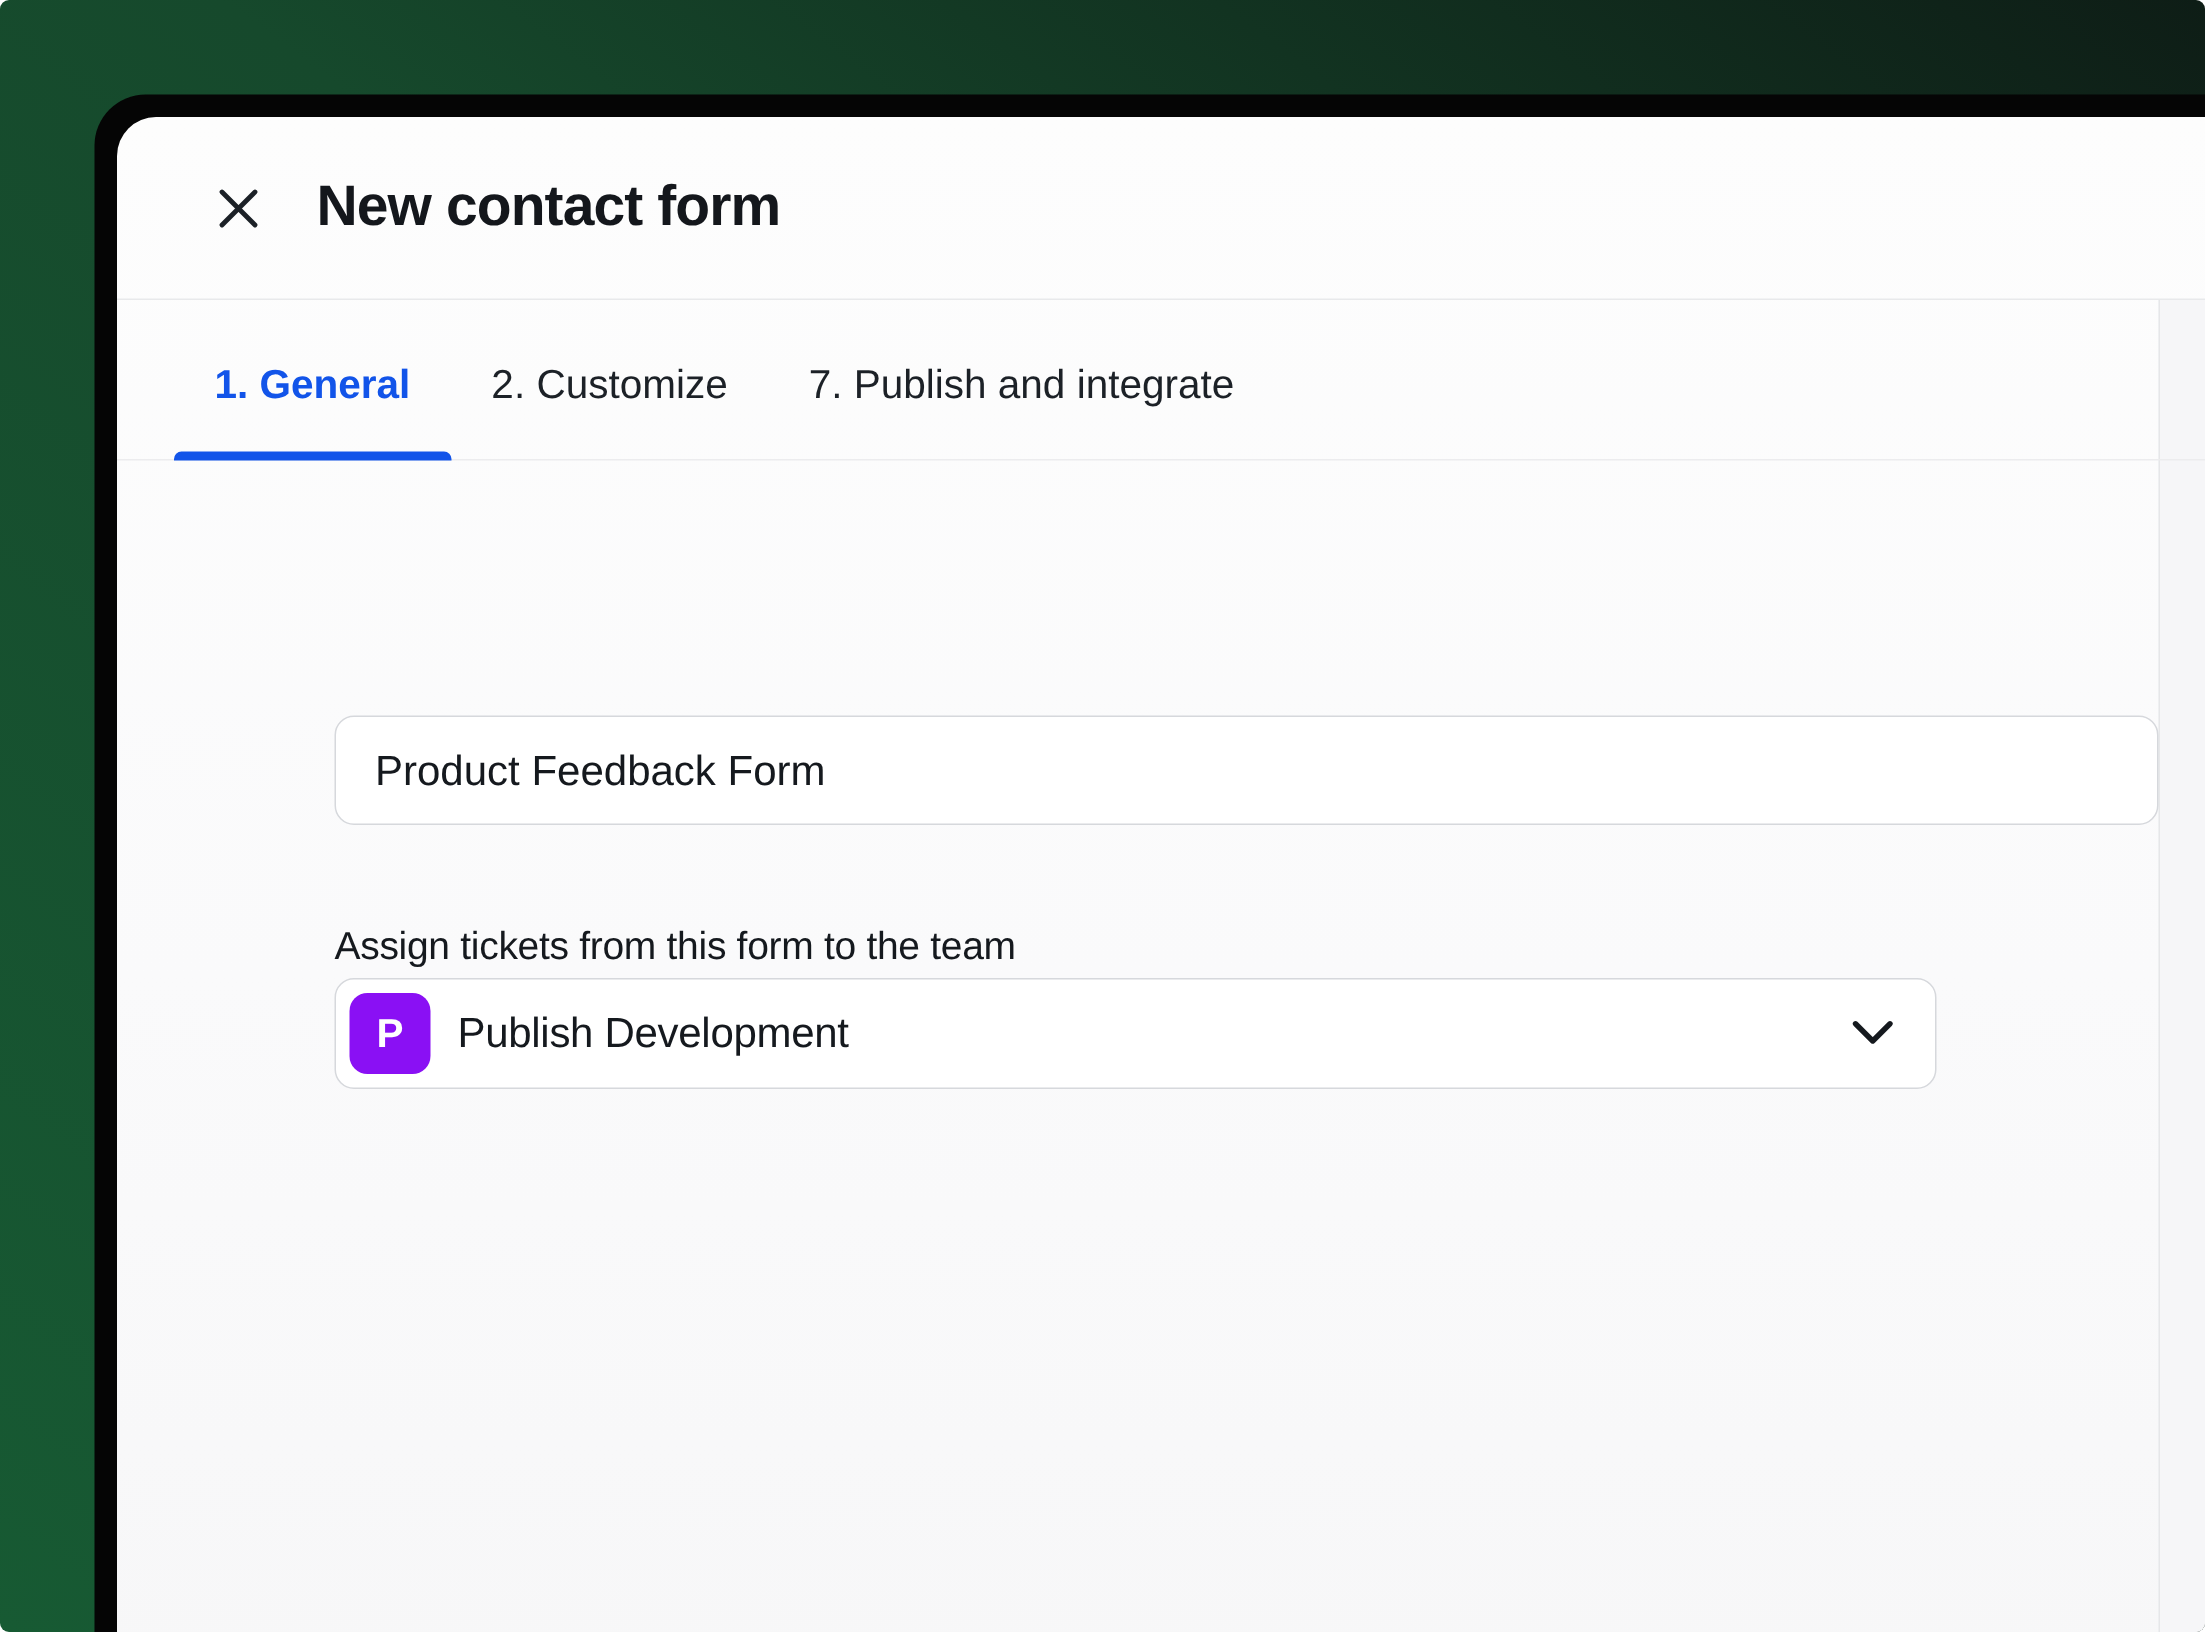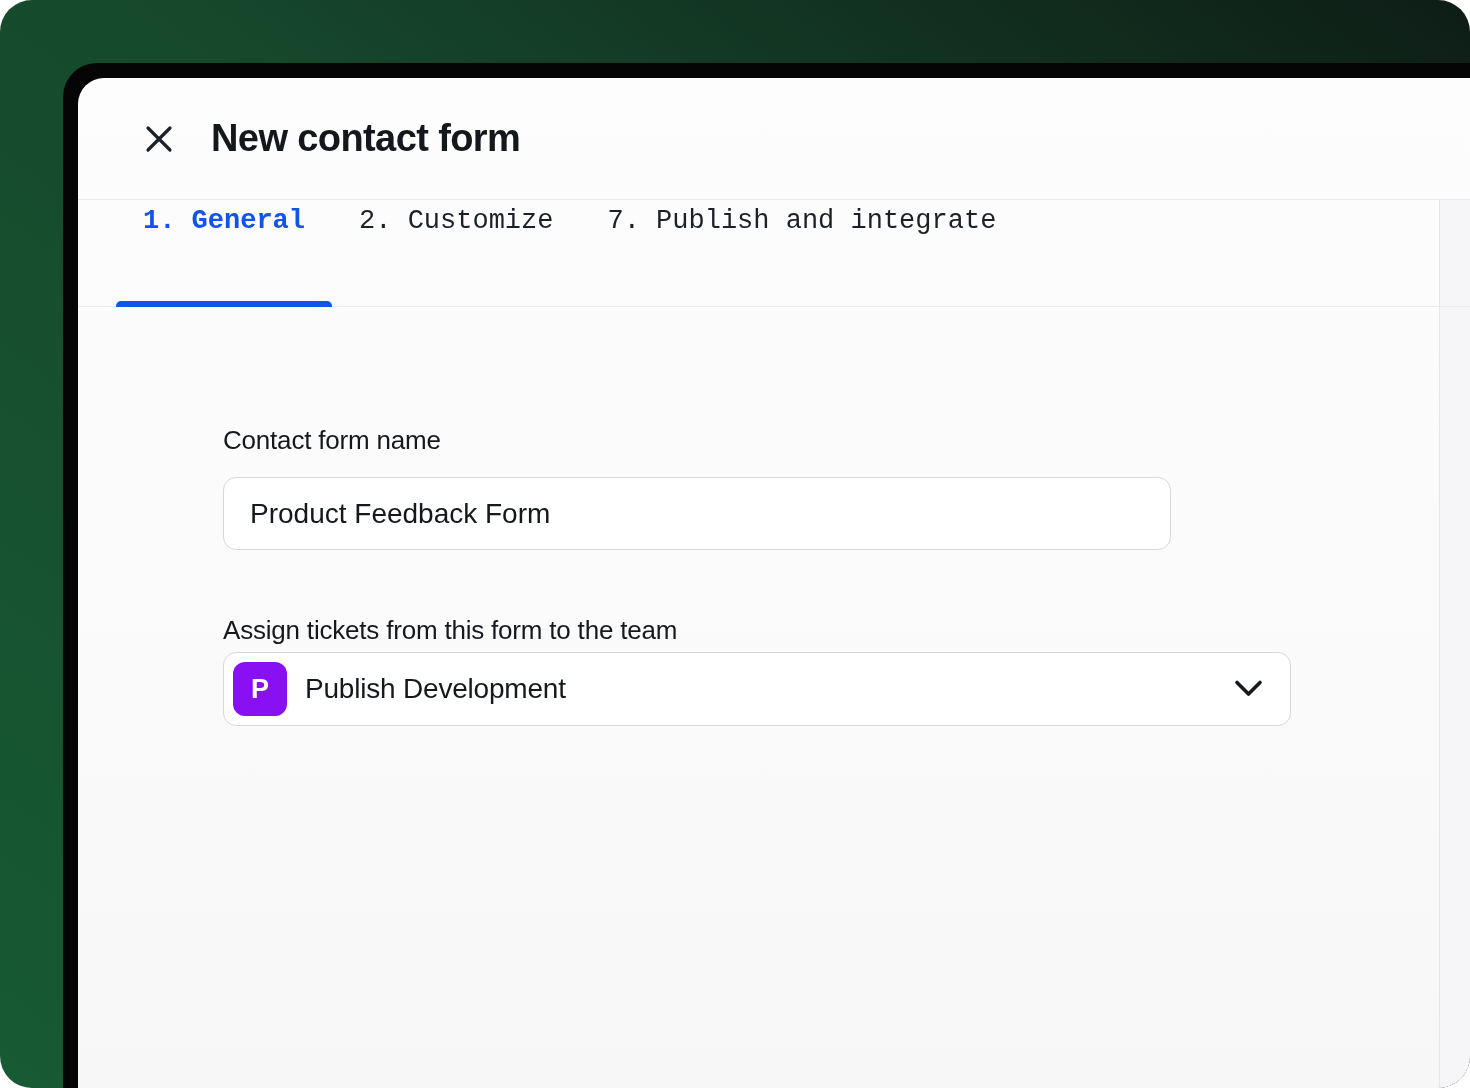--- a/index.html
+++ b/index.html
@@ -13,7 +13,7 @@
   .screen {
     position: relative;
     width: 1470px; height: 1088px;
-    border-radius: 32px;
+    border-radius: 6px;
     overflow: hidden;
     background: linear-gradient(to top right, #175a33 0%, #16492c 55%, #0e1d16 100%);
   }

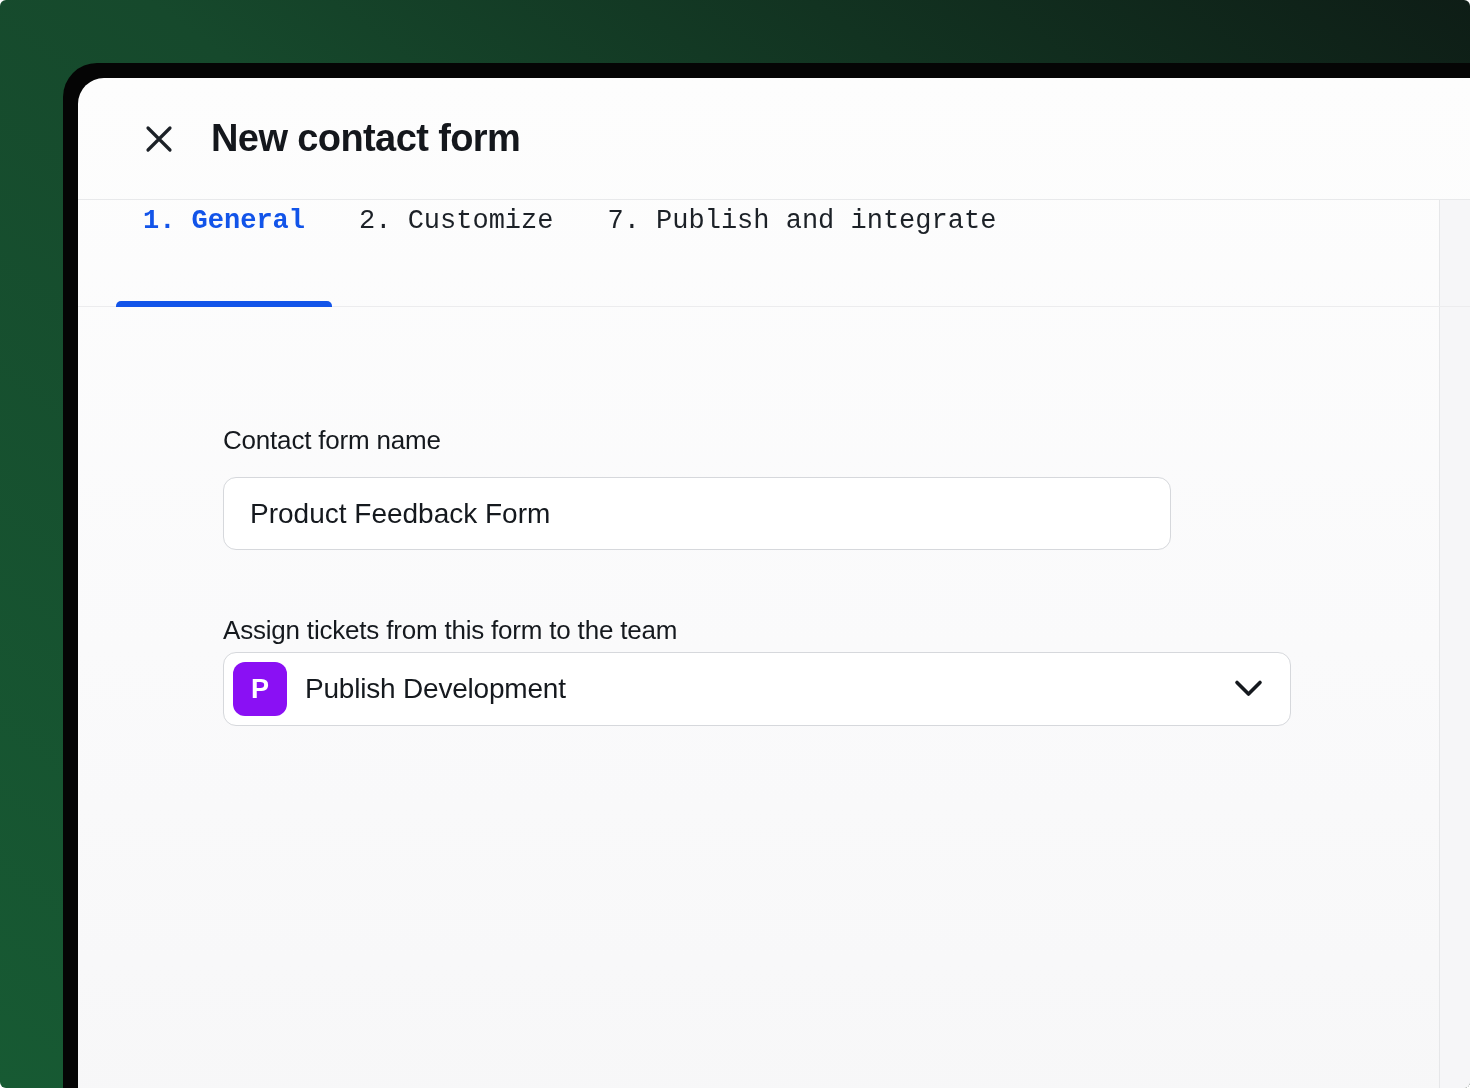--- a/index.html
+++ b/index.html
@@ -76,7 +76,7 @@
   .tab {
     position: relative;
     height: 100%;
-    display: flex; 
+    display: flex; align-items: center;
     padding: 6px 27px 0 27px;
     font-size: 27px;
     color: #1c2127;
@@ -84,7 +84,7 @@
     white-space: nowrap;
     background: transparent;
     border: none;
-    font-family: Liberation Mono, monospace;
+    font-family: Liberation Sans, sans-serif;
   }
   .tab.active { font-weight: 700; }
   .tab .underline {

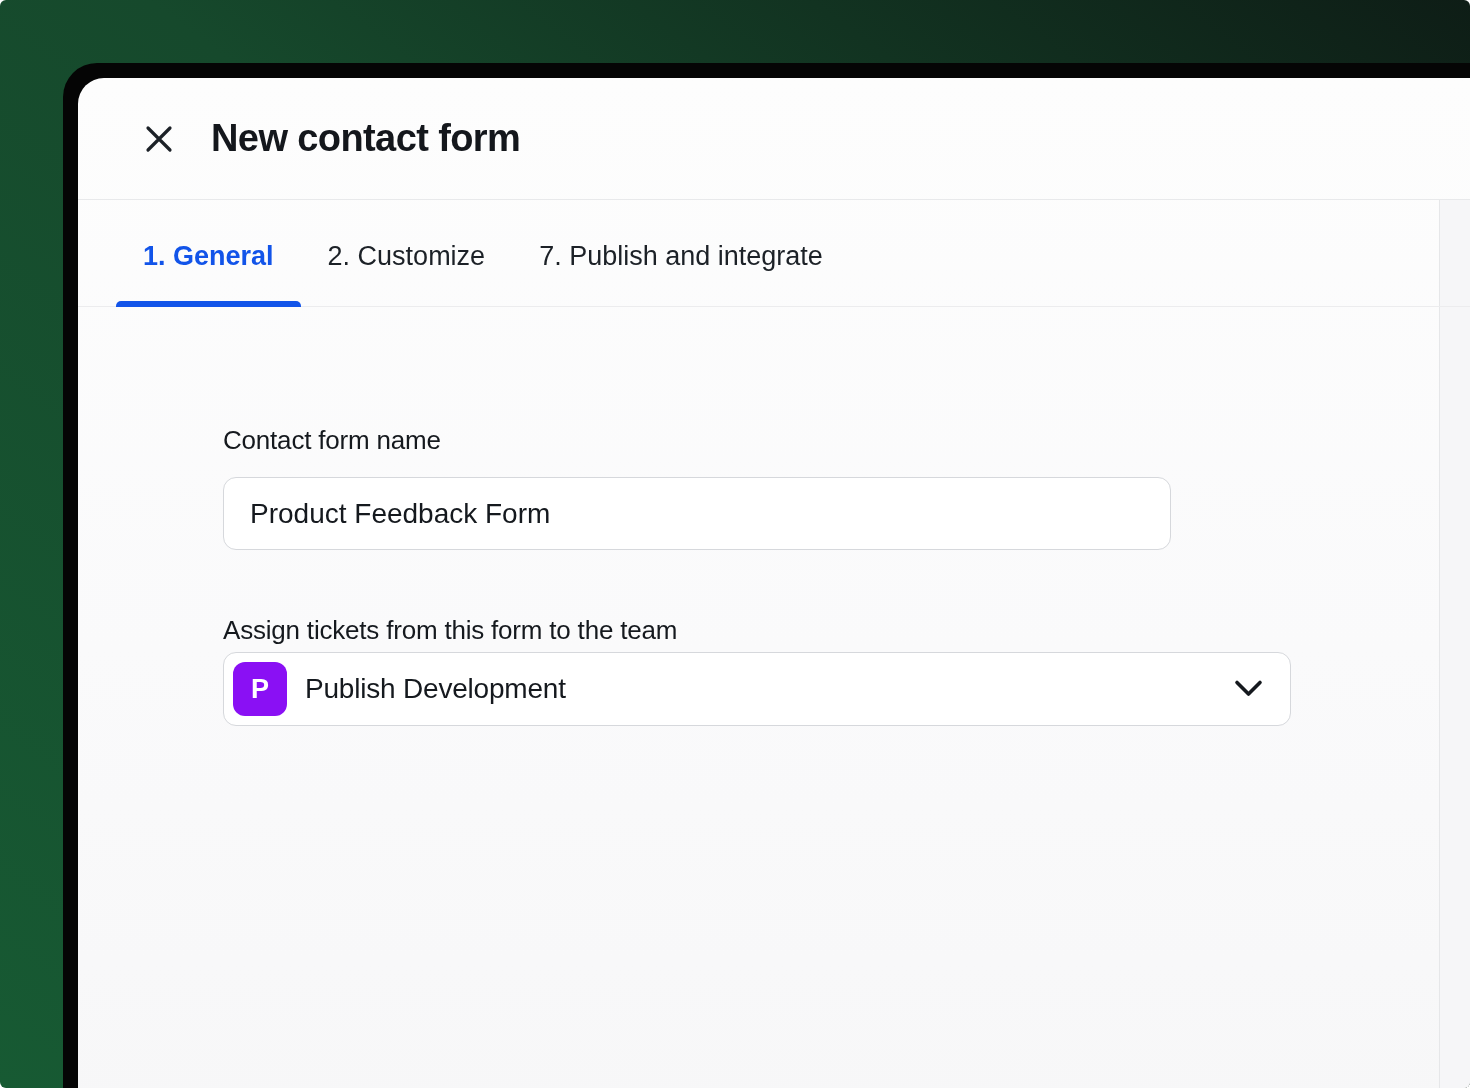--- a/index.html
+++ b/index.html
@@ -187,7 +187,6 @@
 
       <div class="content">
 
-        <label class="field-label label-name">Contact form name</label>
         <input class="text-input" type="text" value="Product Feedback Form" style="">
 
         <label class="field-label label-team">Assign tickets from this form to the team</label>

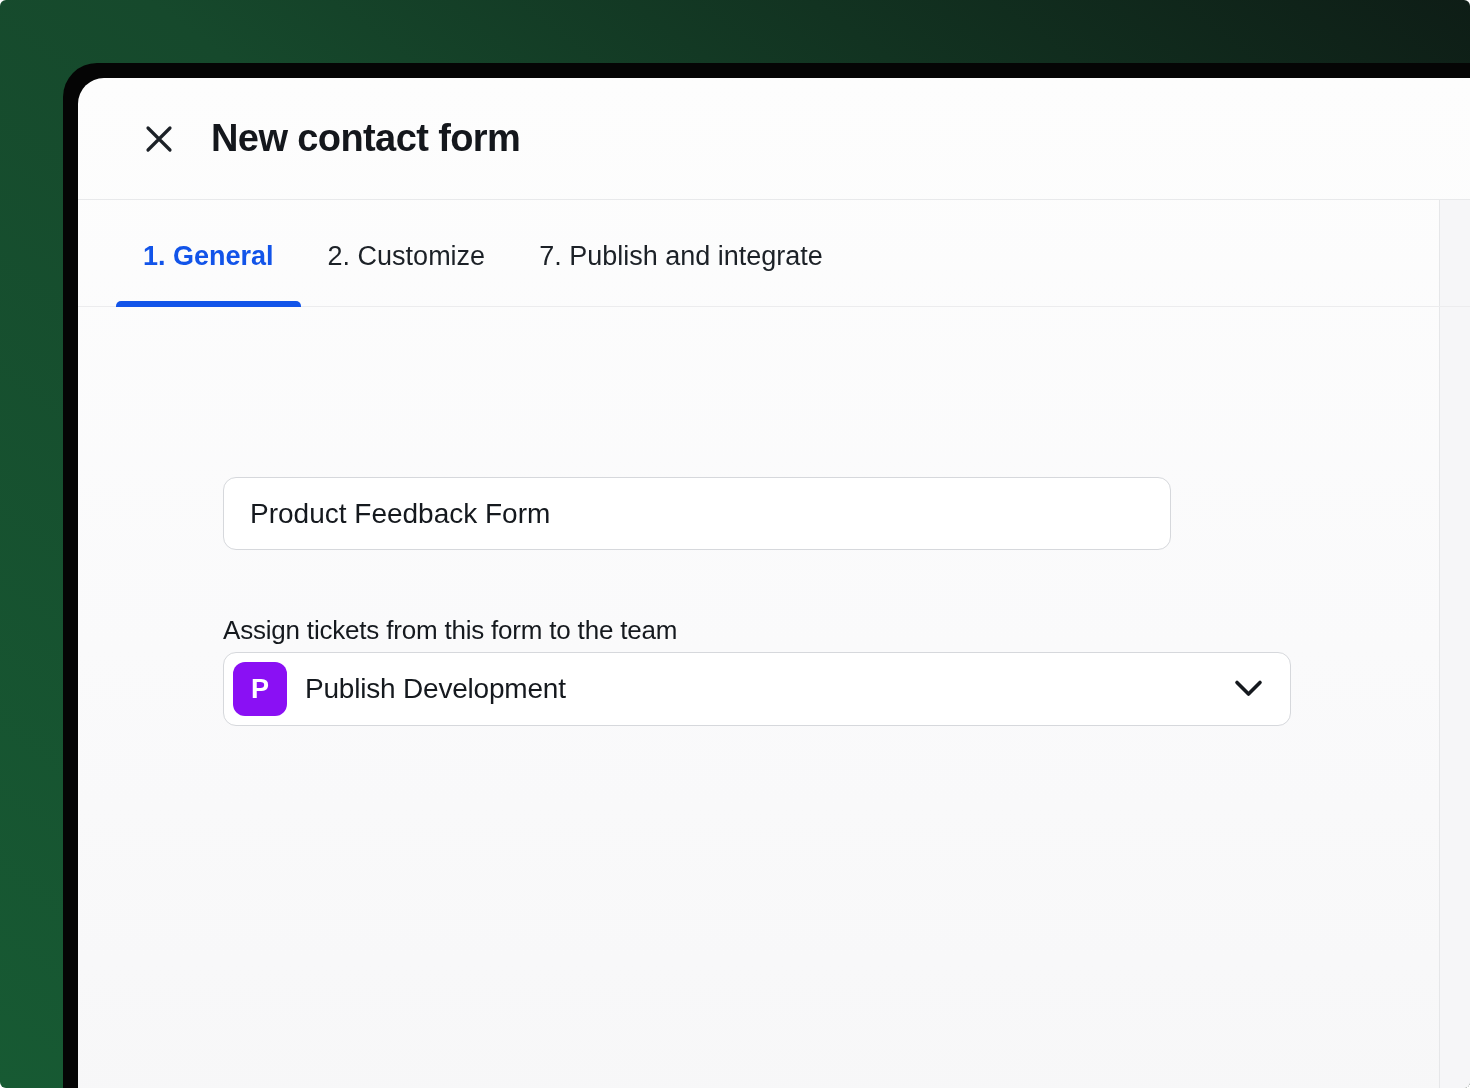--- a/index.html
+++ b/index.html
@@ -112,7 +112,7 @@
   .text-input {
     position: absolute;
     left: 145px; top: 170px;
-    width: 948px; height: 73px;
+    width: 1216px; height: 73px;
     border: 1.5px solid #d6d8dc;
     border-radius: 13px;
     background: #ffffff;

